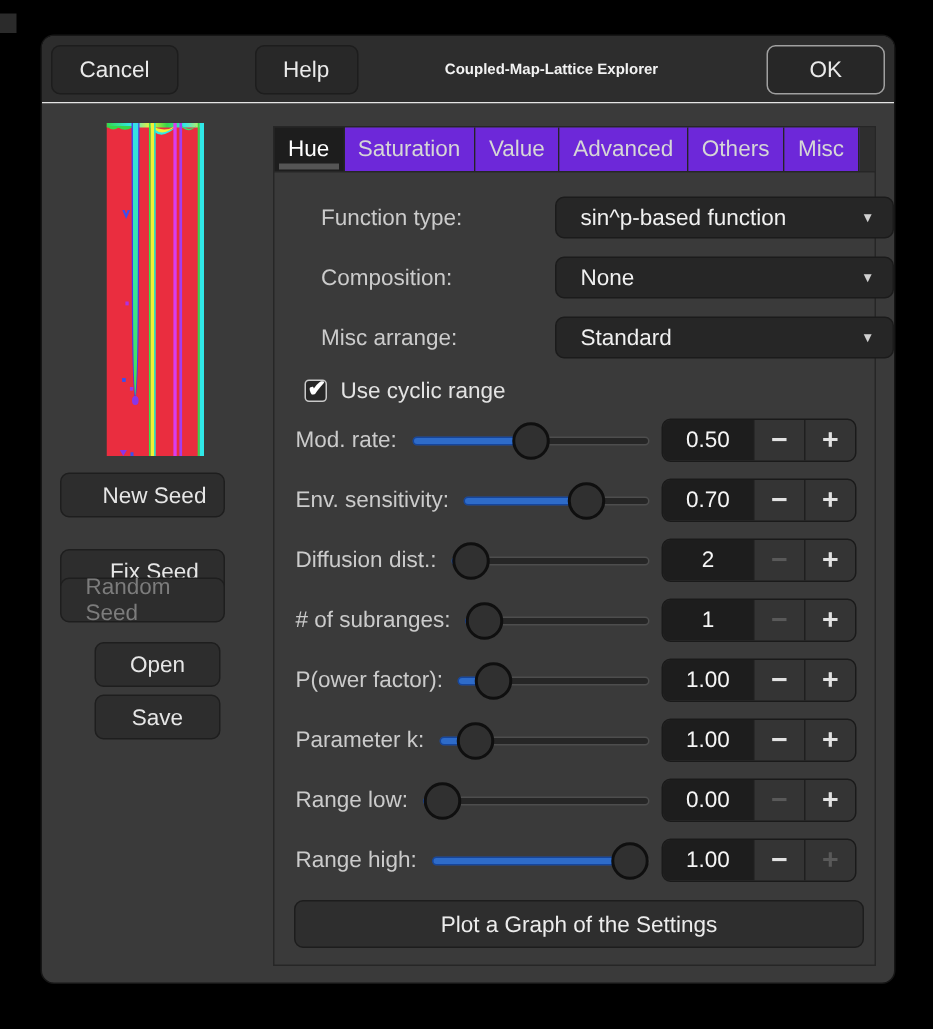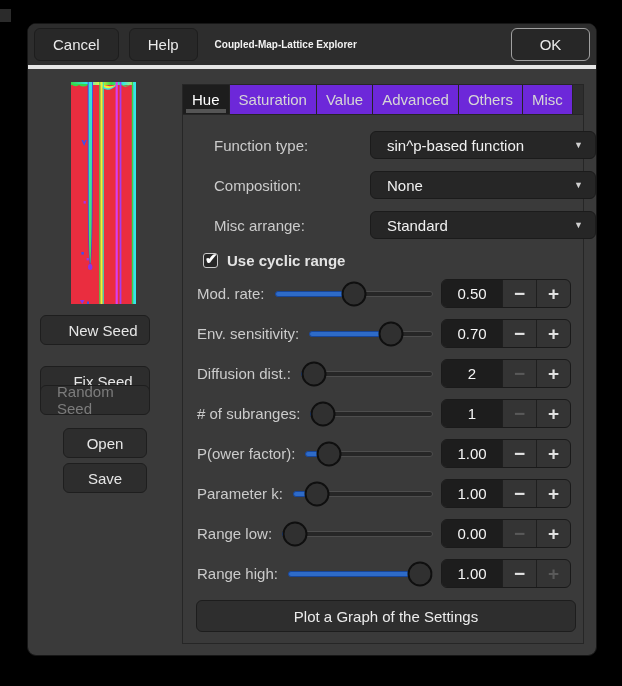--- a/index.html
+++ b/index.html
@@ -14,8 +14,8 @@
 
   
   .titlebar { position:absolute; left:0; top:0; right:0; height:45px; background:#2d2d2d;
-              border-bottom:4px solid #e5e5e5; border-radius:8px 8px 0 0;
-              display:flex; align-items:center; padding:0 6px; }
+              border-bottom:1px solid #e5e5e5; border-radius:8px 8px 0 0;
+              display:flex; align-items:center; padding:0 6px;gap:41px; }
   .tb-btn { height:33px; padding:0 18px; background:#282828; border:1px solid #1d1d1d;
             border-radius:6px; color:#eaeaea; font-size:15px; display:flex; align-items:center;
             justify-content:center; cursor:default; }

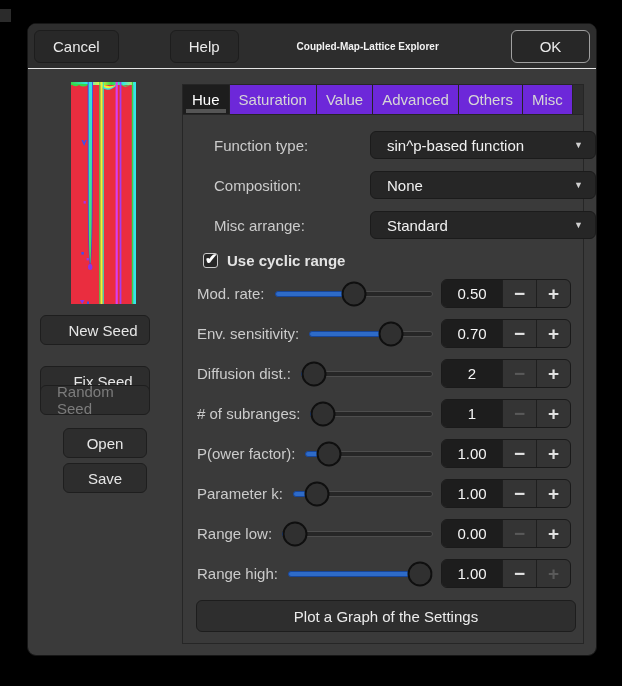--- a/index.html
+++ b/index.html
@@ -64,7 +64,7 @@
   .checkbox { width:15px; height:15px; background:#272727; border:1px solid #c9c9c9;
               border-radius:3px; position:relative; }
   .checkmark { position:absolute; left:1px; top:-4px; font-size:15px; font-weight:bold; color:#ffffff; }
-  .check-label { margin-left:9px; font-size:15px; font-weight:bold; color:#e3e3e3; }
+  .check-label { margin-left:9px; font-size:15px; font-weight:normal; color:#e3e3e3; }
 
   .srow { position:absolute; left:15px; right:13px; height:29px; display:flex; align-items:center; }
   .slider { flex:1; position:relative; height:29px; margin:0 8px 0 10px; }

